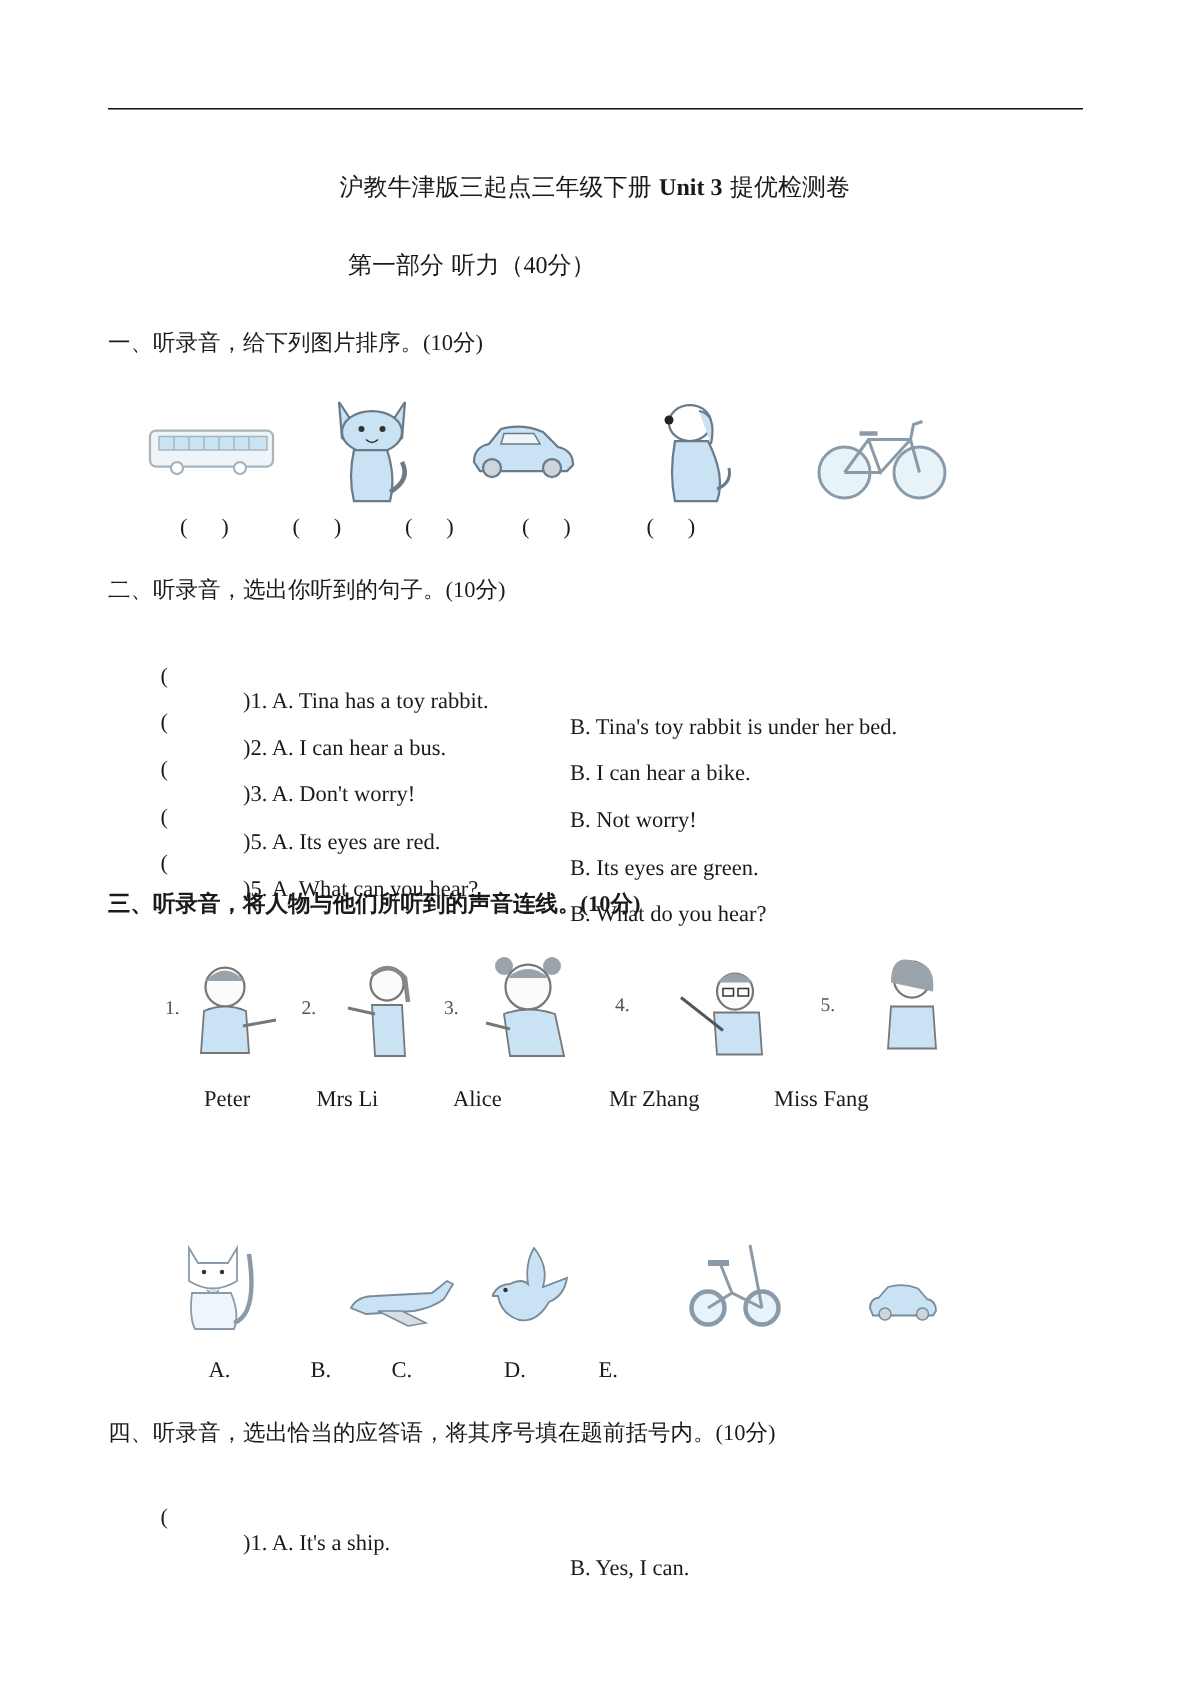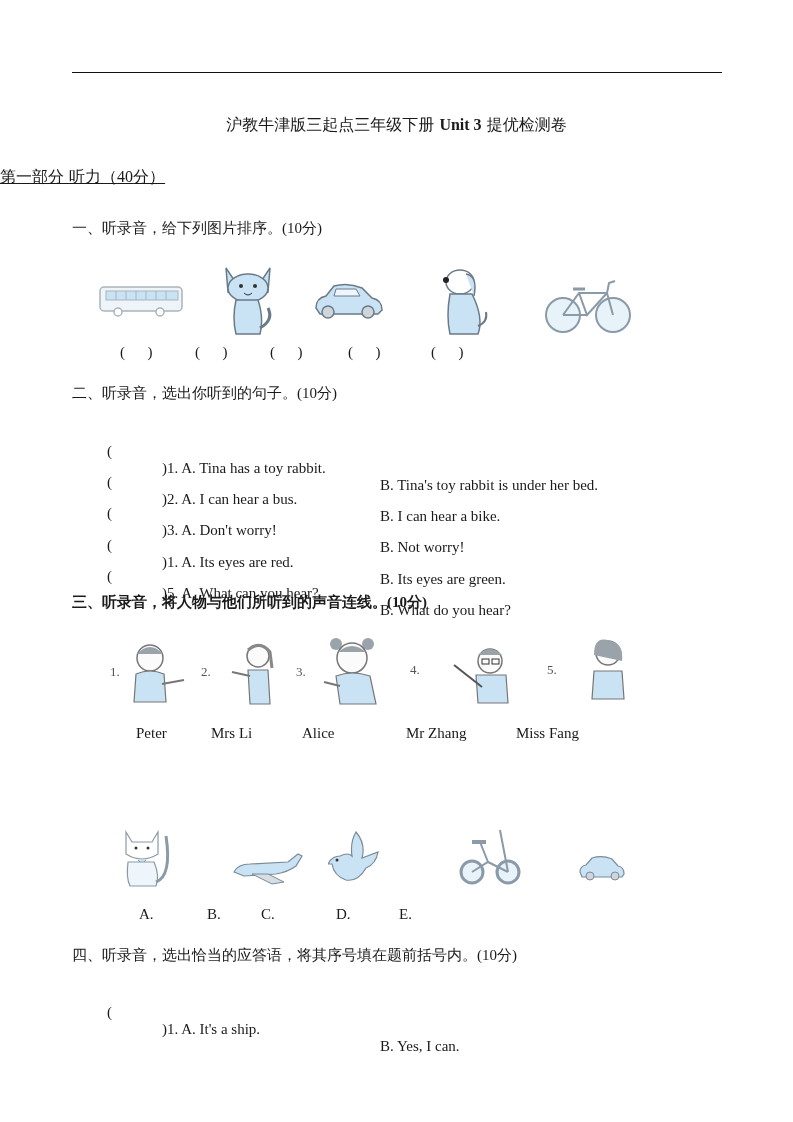--- a/index.html
+++ b/index.html
@@ -10,8 +10,8 @@
   .title { position:absolute; left:0; width:793px; top:115px; text-align:center; font-size:16px;
            font-family:"DejaVu Sans", "Liberation Sans", sans-serif; }
   .title .en { font-family:"Liberation Serif", serif; font-weight:bold; font-size:16px; }
-  .part { position:absolute; left:0; width:629px; top:167px; text-align:left; font-size:16px;
-          font-family:"DejaVu Sans", "Liberation Sans", sans-serif;text-decoration:underline; }
+  .part { position:absolute; left:0; width:629px; top:167px; text-align:center; font-size:16px;
+          font-family:"DejaVu Sans", "Liberation Sans", sans-serif; }
   .part .num { font-family:"Liberation Serif", serif; }
   .section-head { position:absolute; left:72px; font-size:15px;
                   font-family:"DejaVu Sans", "Liberation Sans", sans-serif; }

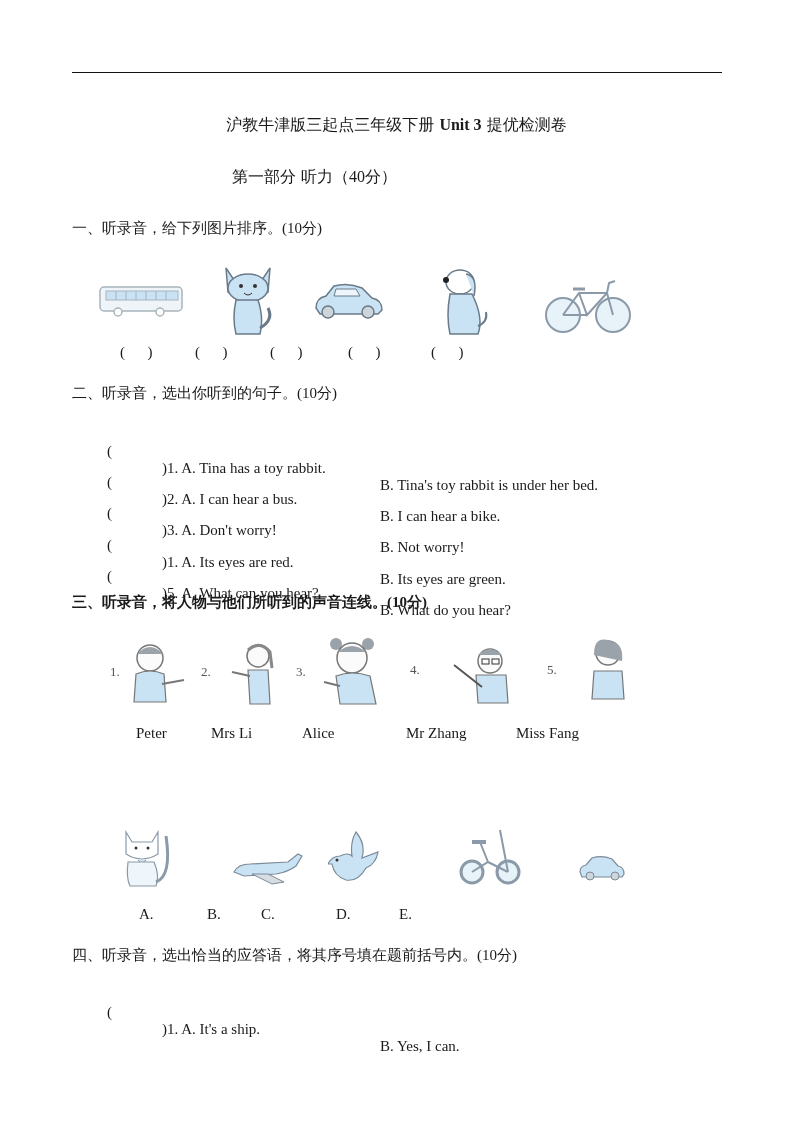--- a/index.html
+++ b/index.html
@@ -121,7 +121,7 @@
   </div>
   <div class="q-row" style="top:520px;">
     <span class="open">(</span>
-    <span class="a">)1. A. Its eyes are red.</span>
+    <span class="a">)5. A. Its eyes are red.</span>
     <span class="b">B. Its eyes are green.</span>
   </div>
   <div class="q-row" style="top:551px;">

